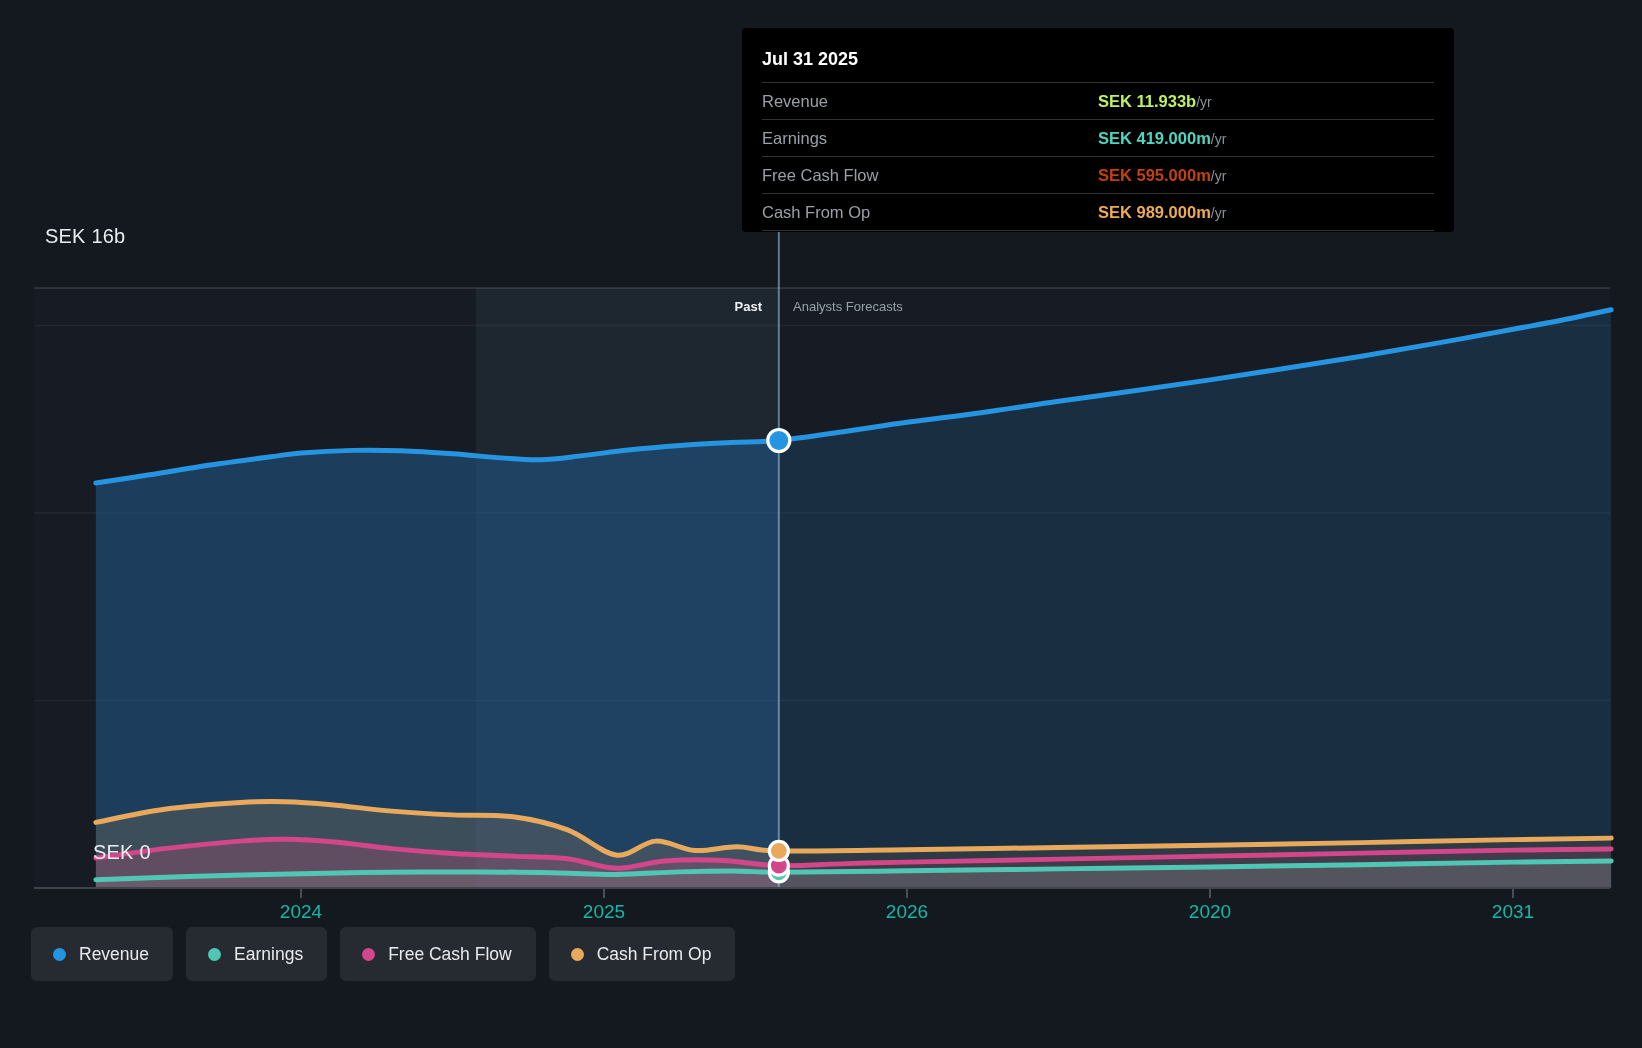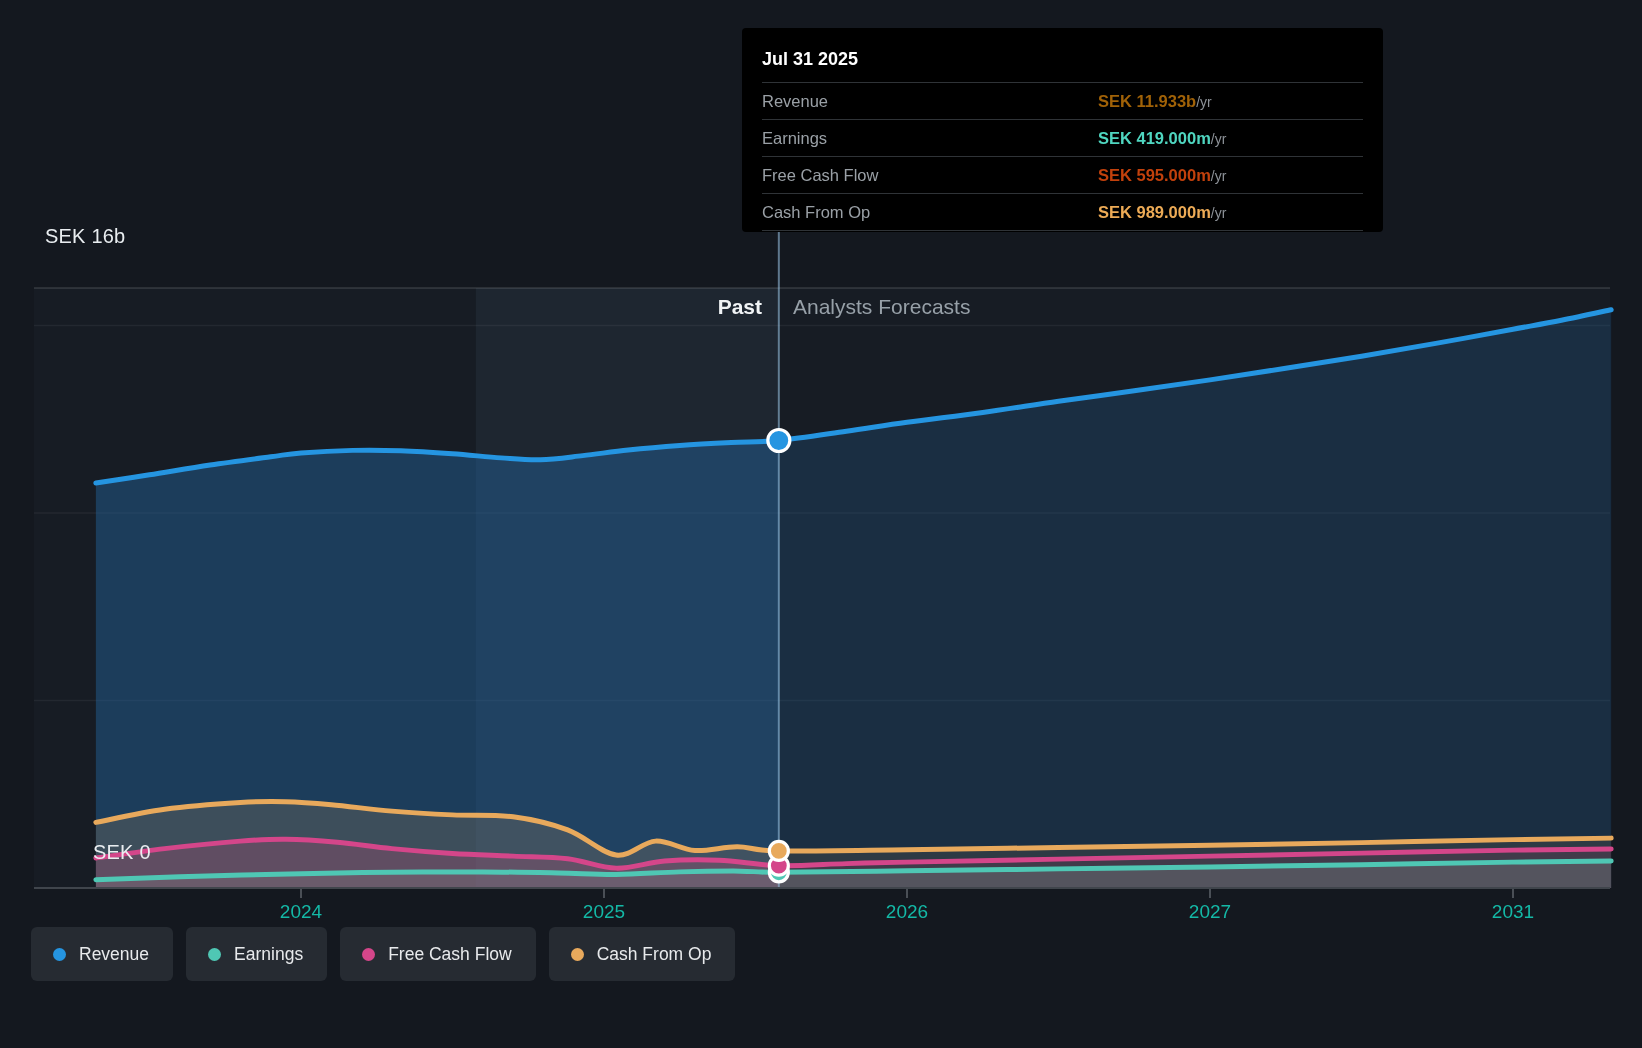--- a/index.html
+++ b/index.html
@@ -21,7 +21,7 @@
 
   
   .tooltip{
-    position:absolute;left:742px;top:28px;width:641px;height:204px;box-sizing:border-box;
+    position:absolute;left:742px;top:28px;width:712px;height:204px;box-sizing:border-box;
     background:#000;border-radius:4px;padding:8px 20px 0;z-index:6;
   }
   .tt-title{height:46px;line-height:46px;color:#fff;font-size:18px;font-weight:700;}

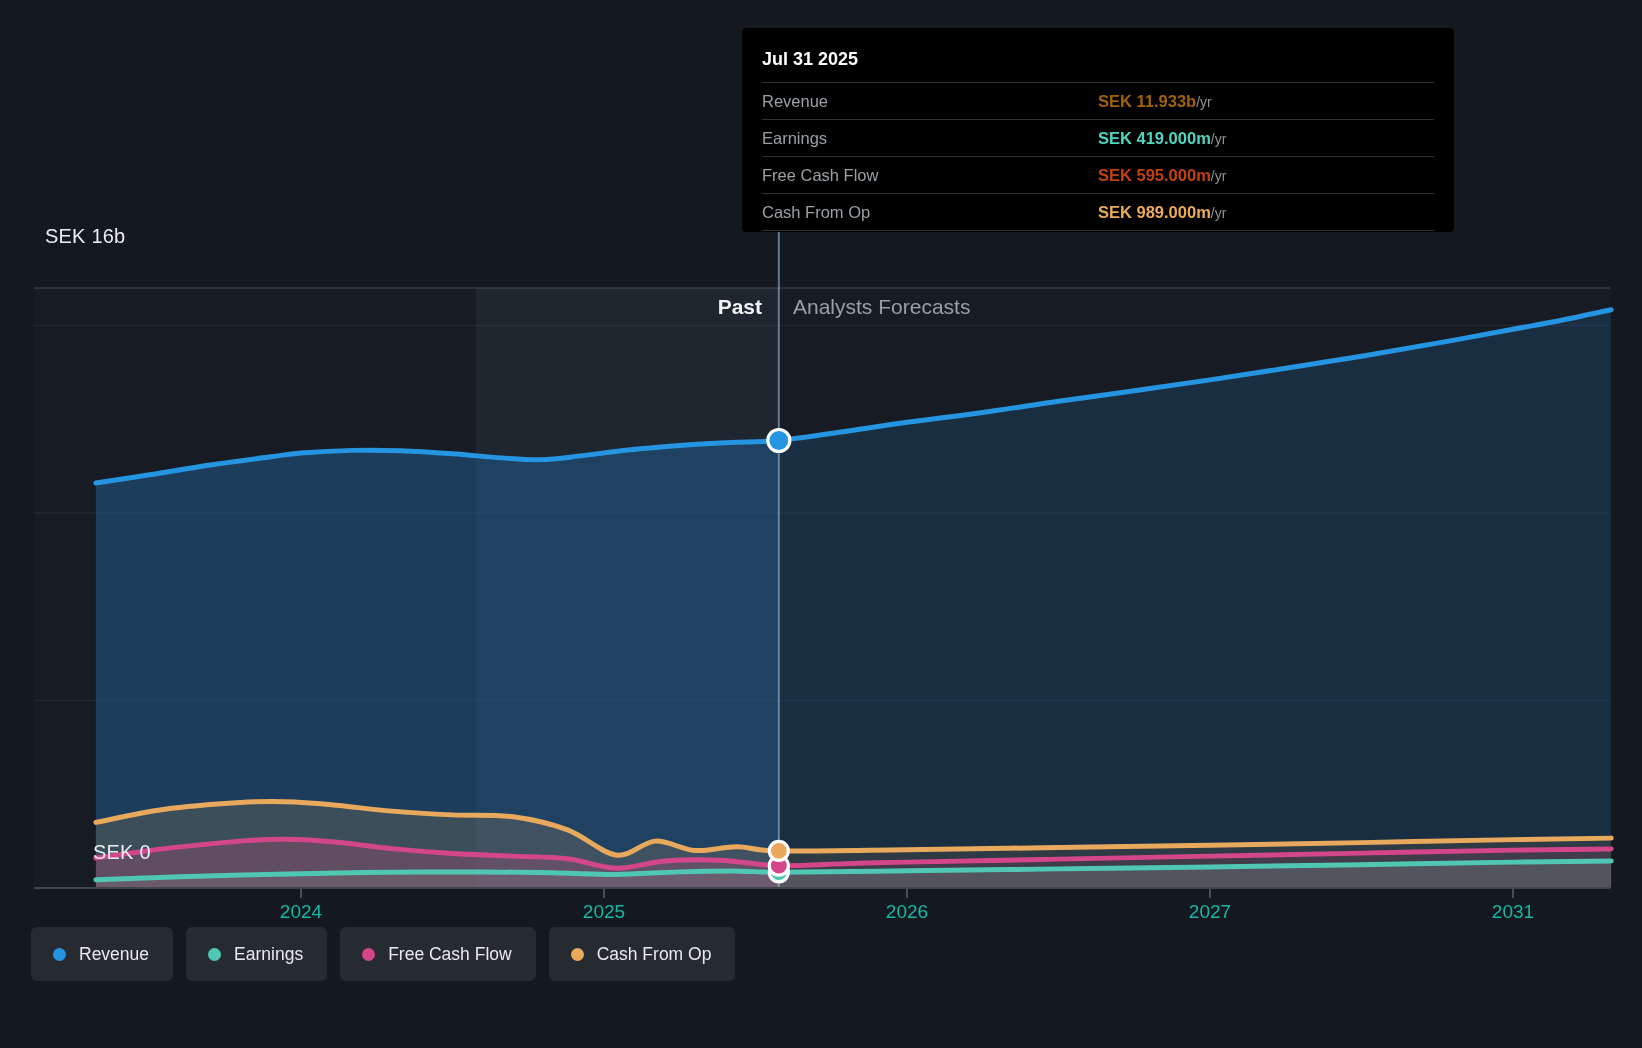--- a/index.html
+++ b/index.html
@@ -91,7 +91,7 @@
     <div class="tt-title">Jul 31 2025</div>
     <div class="tt-row">
       <span class="tt-label">Revenue</span>
-      <span class="tt-value"><b style="color: #a16207;">SEK 11.933b</b><span class="tt-suffix">/yr</span></span>
+      <span class="tt-value"><b style="color: #bef264;">SEK 11.933b</b><span class="tt-suffix">/yr</span></span>
     </div>
     <div class="tt-row">
       <span class="tt-label">Earnings</span>

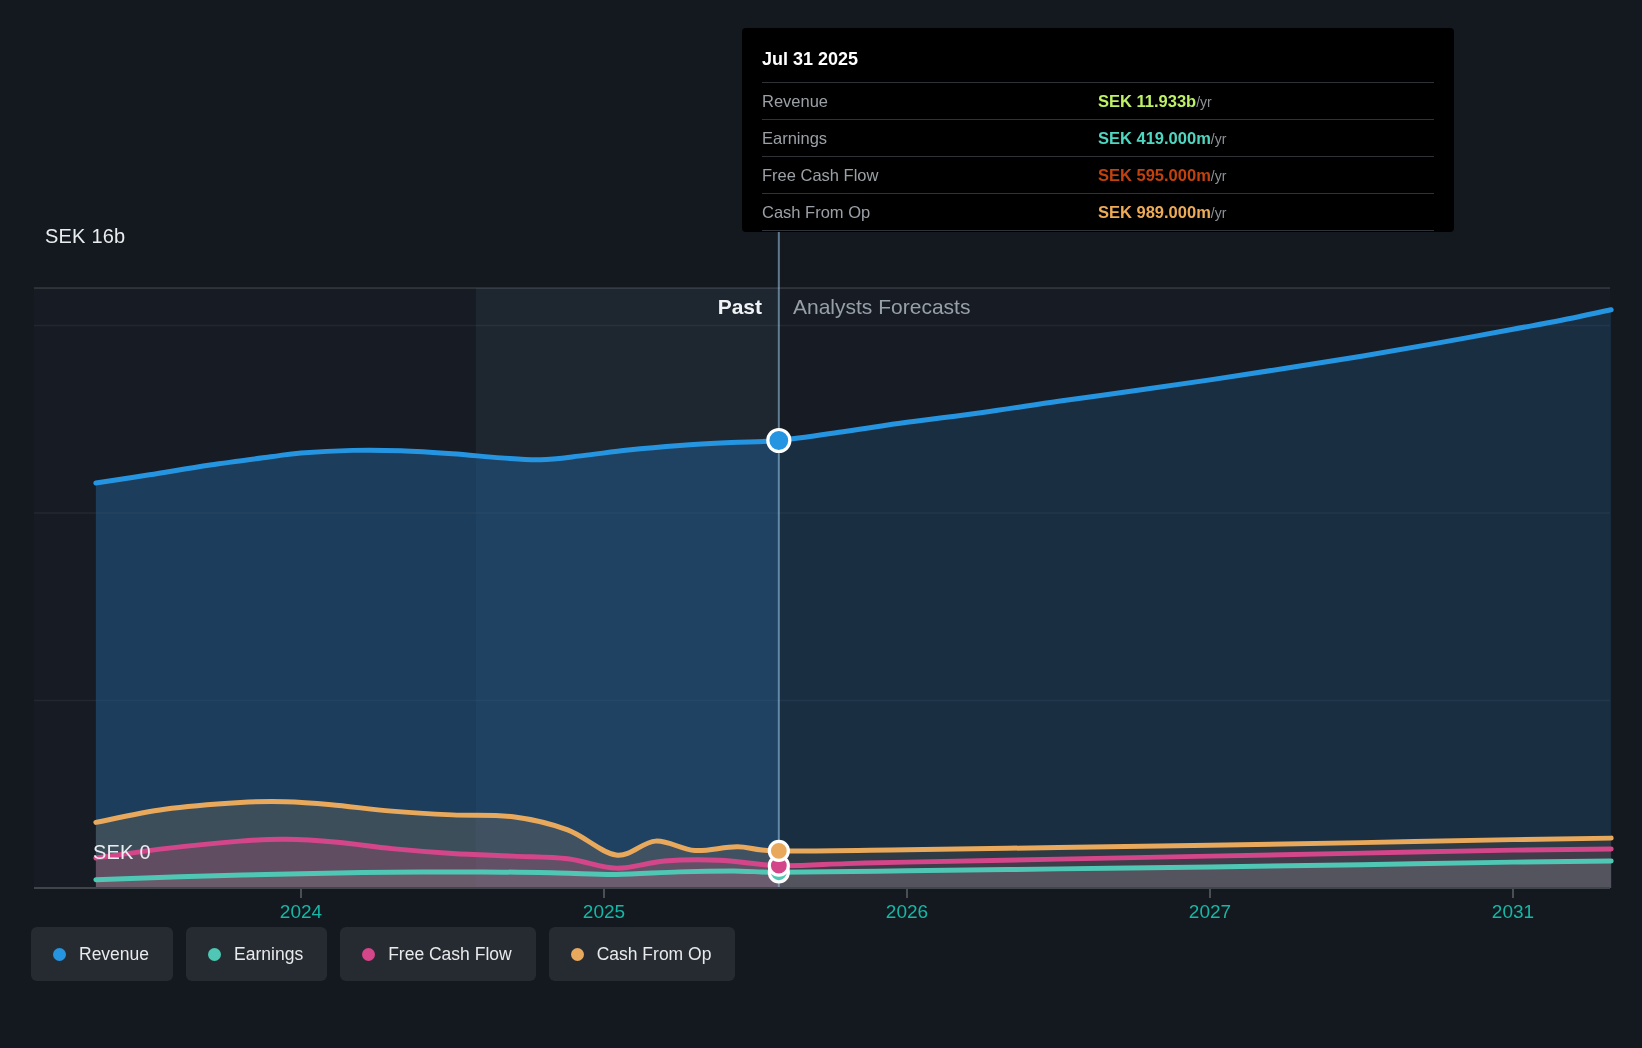--- a/index.html
+++ b/index.html
@@ -15,7 +15,7 @@
   #y-top{left:45px;top:225px;}
   #y-zero{left:45px;top:841px;margin-left:48px;}
   .year{position:absolute;top:901px;transform:translateX(-50%);color:#14b8a6;font-size:19px;z-index:4;}
-  .section-label{position:absolute;top:288px;height:38px;line-height:38px;font-size:21px;z-index:4;}
+  .section-label{position:absolute;top:288px;height:38px;line-height:38px;font-size:13px;z-index:4;}
   #past-label{left:0;width:762px;text-align:right;color:#f0f3f5;font-weight:600;}
   #forecast-label{left:793px;color:#97a0a8;font-weight:400;text-align:right;}
 

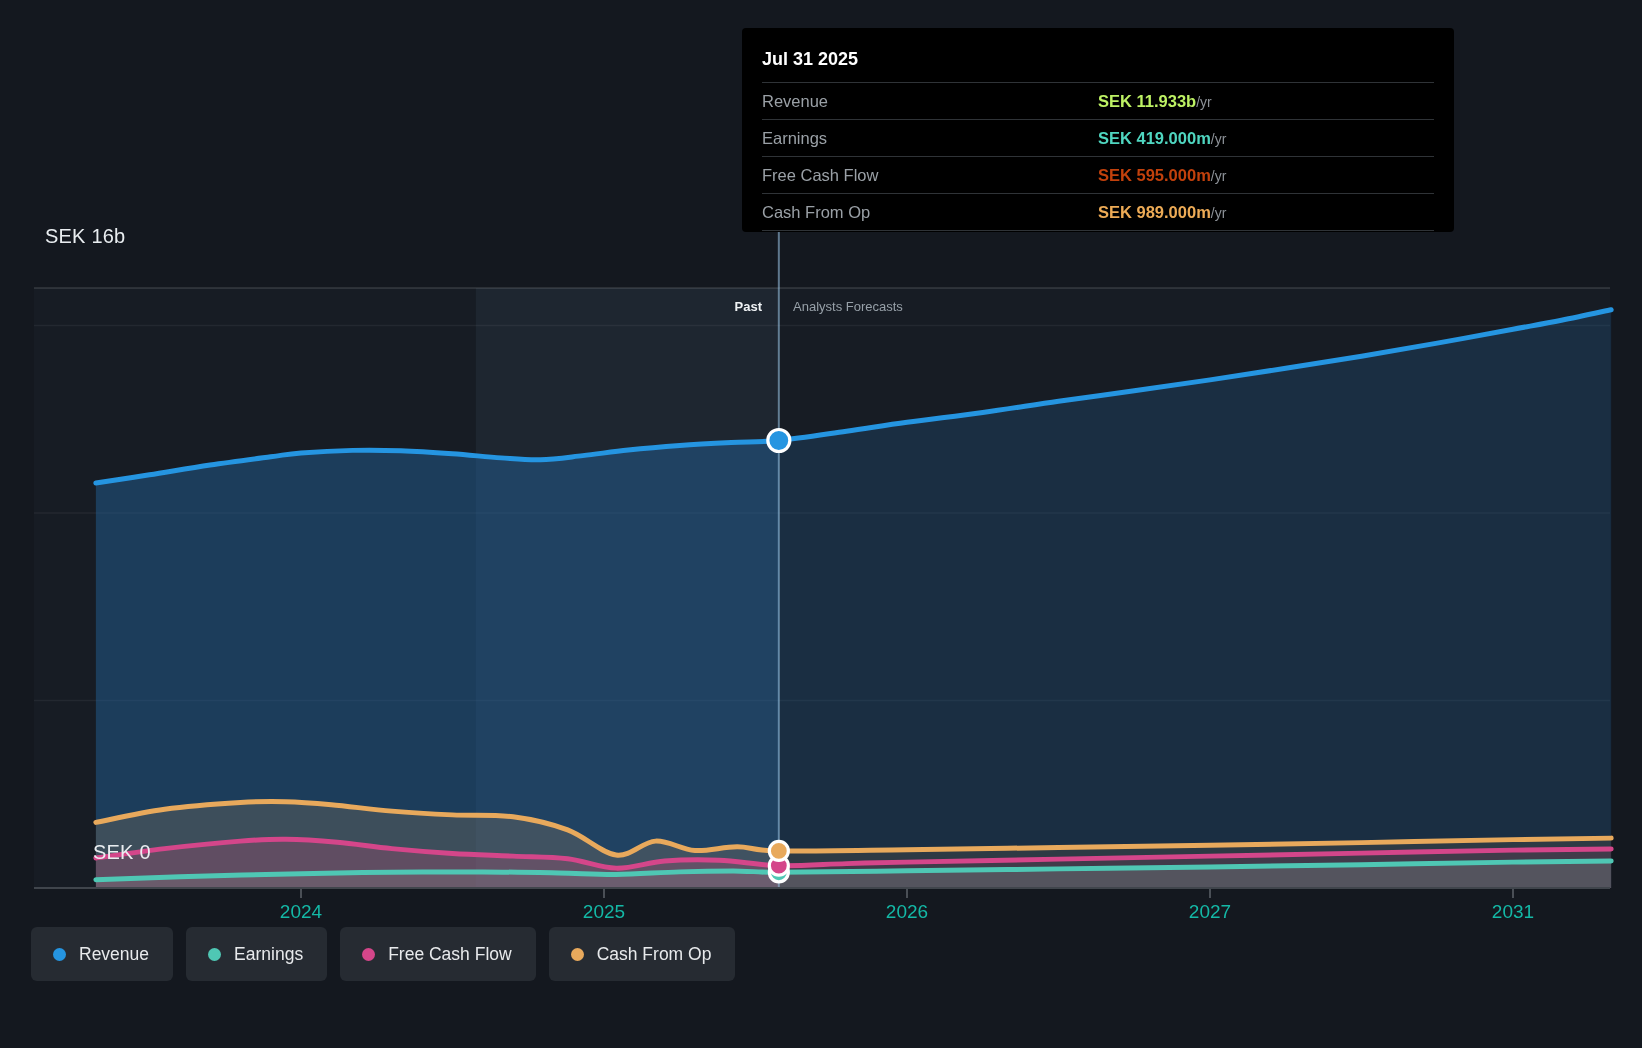--- a/index.html
+++ b/index.html
@@ -84,7 +84,7 @@
   <span class="year" style="left:301px">2024</span>
   <span class="year" style="left:604px">2025</span>
   <span class="year" style="left:907px">2026</span>
-  <span class="year" style="left:1210px">2027</span>
+  <span class="year" style="left:1210px">2020</span>
   <span class="year" style="left:1513px">2031</span>
 
   <div class="tooltip">

